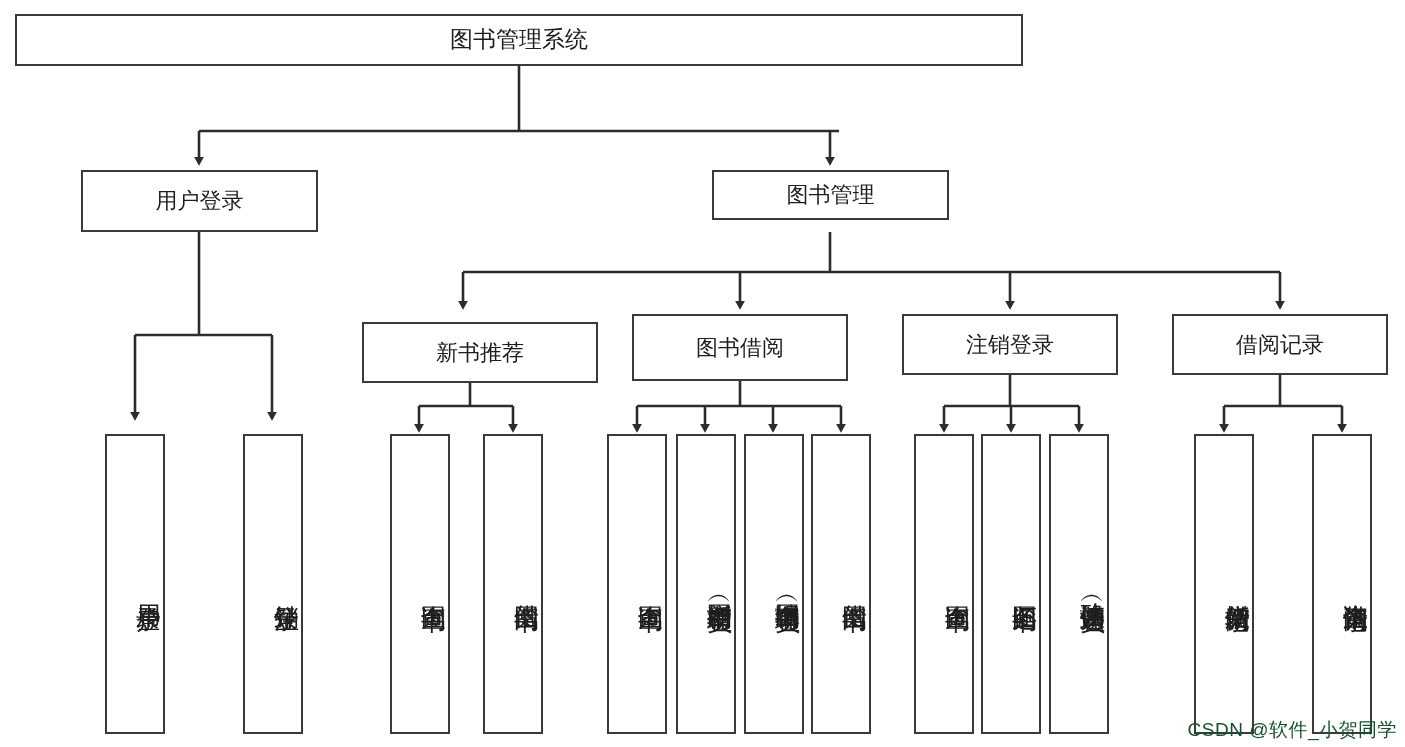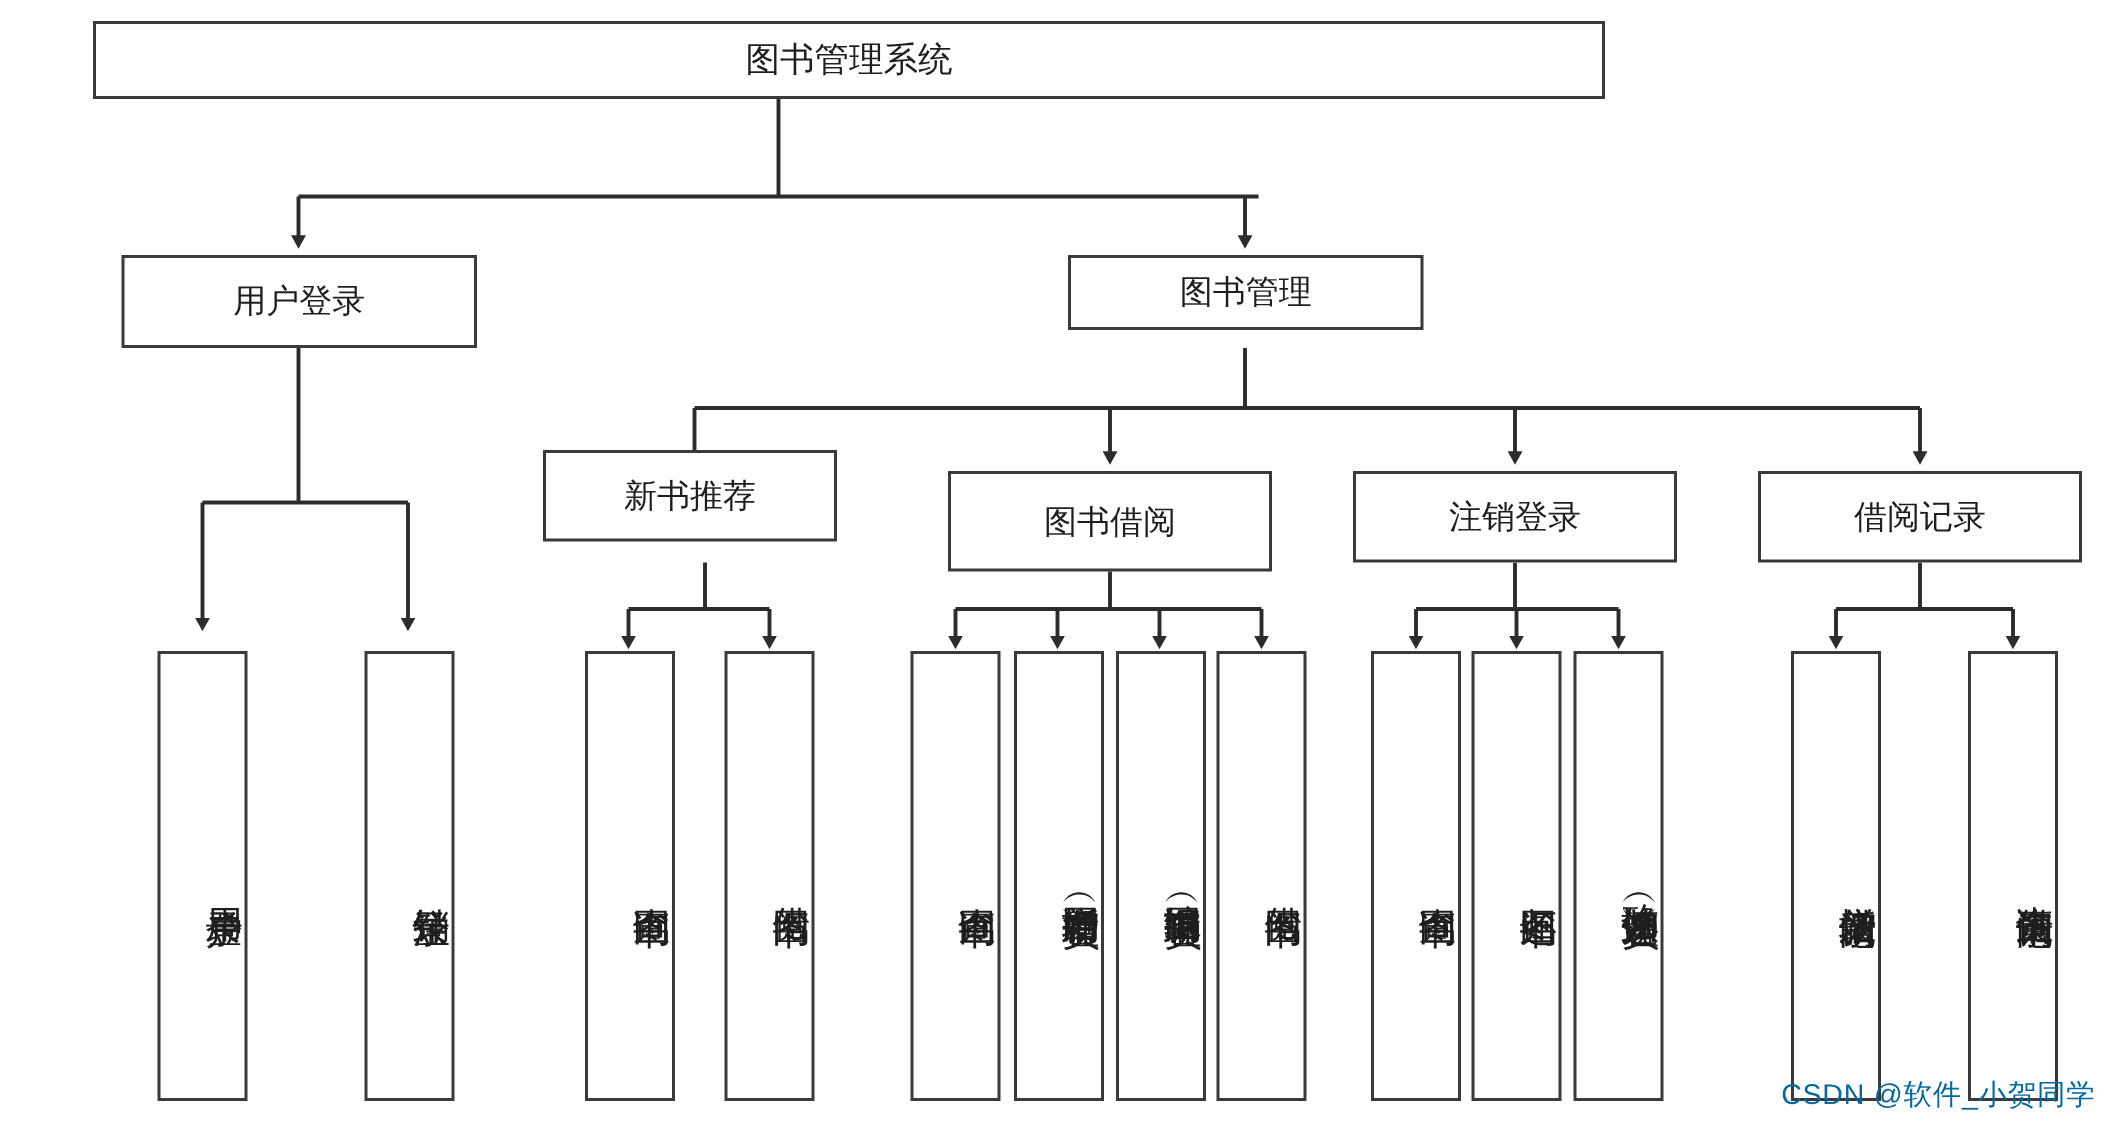--- a/index.html
+++ b/index.html
@@ -121,7 +121,7 @@
     </g>
   </svg>
 
-  <div class="node root h" style="left:15px; top:14px; width:1008px; height:52px;margin-left:47px;">
+  <div class="node root h" style="left:15px; top:14px; width:1008px; height:52px;">
     <span>图书管理系统</span>
   </div>
 

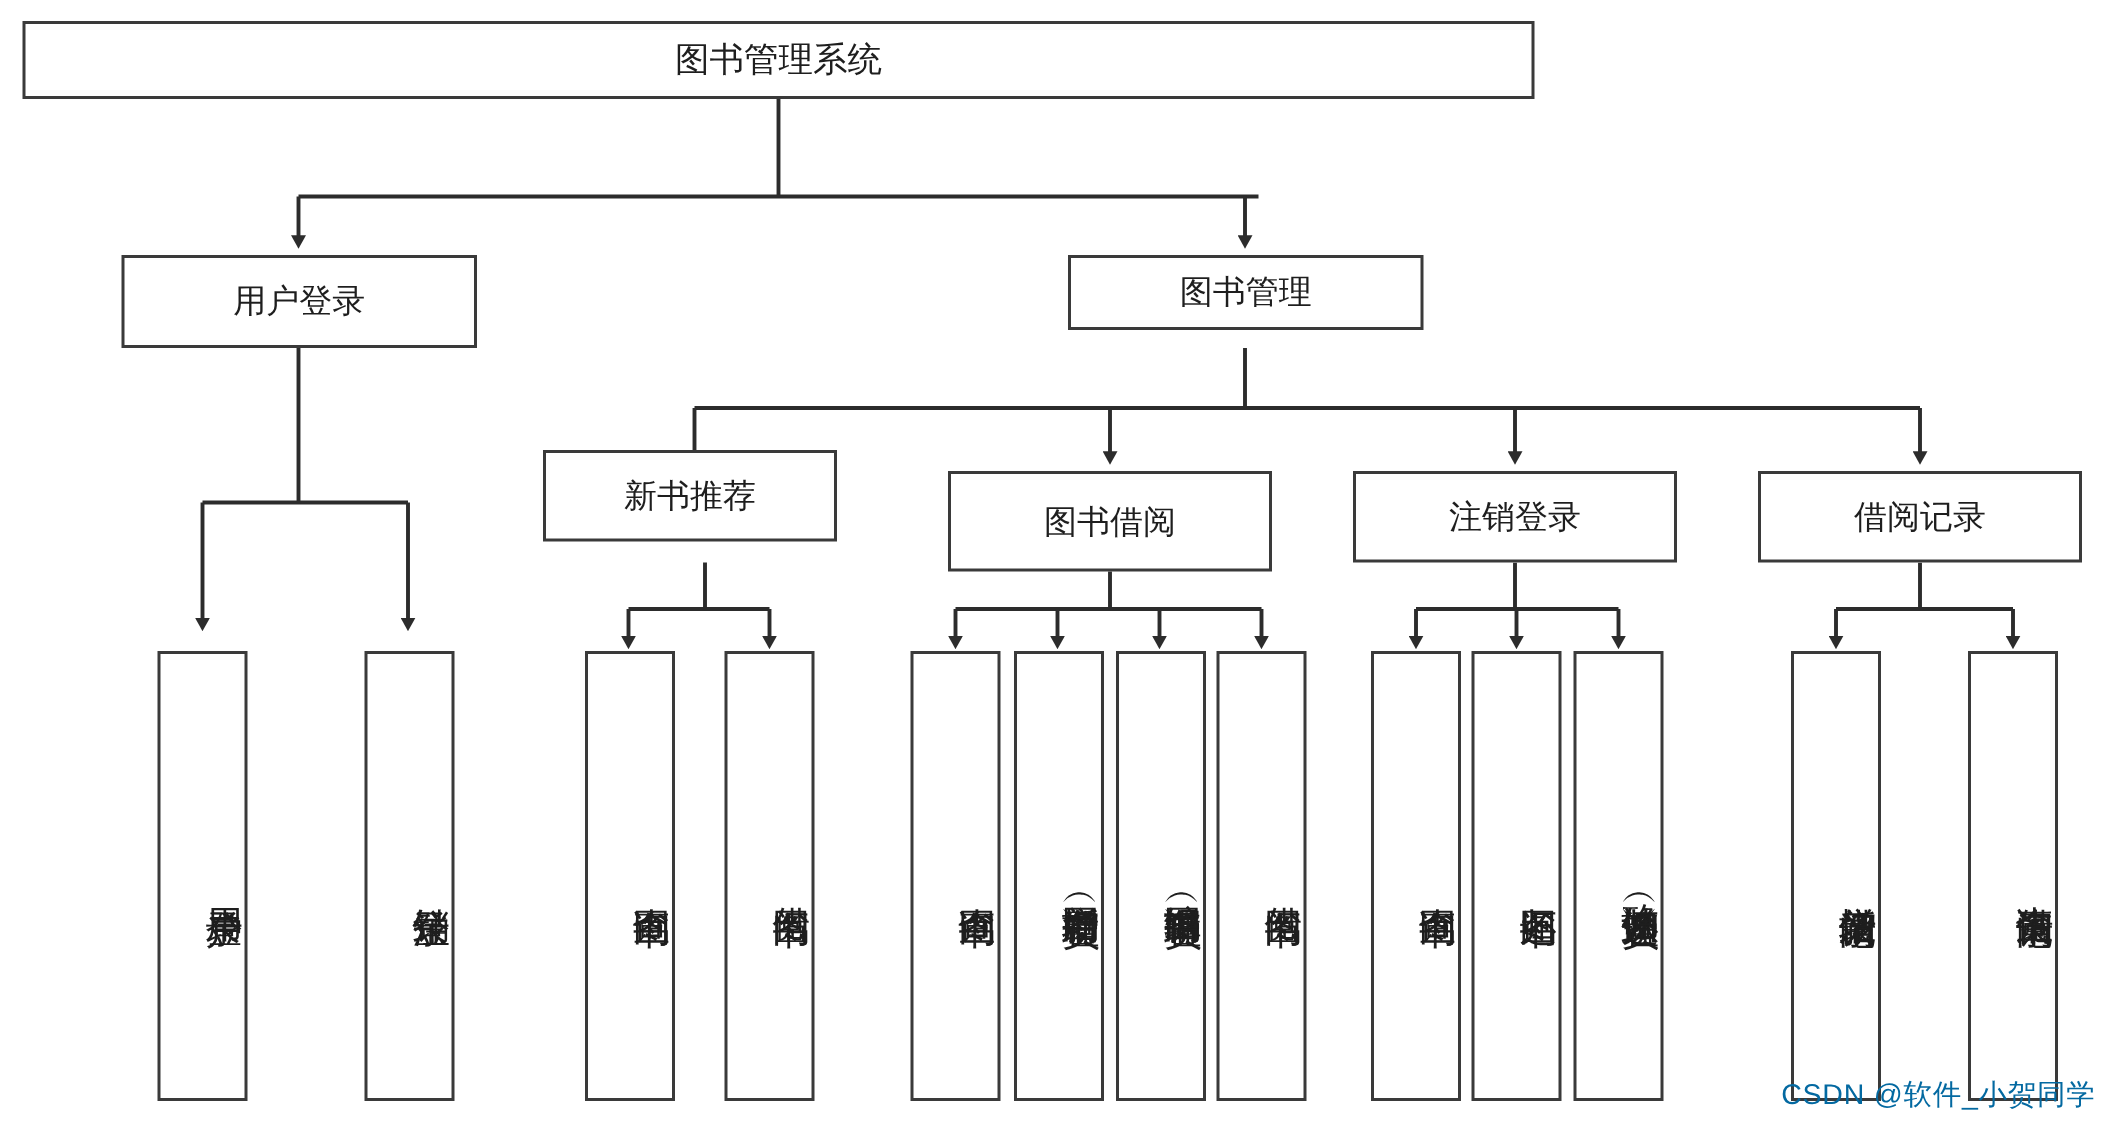--- a/index.html
+++ b/index.html
@@ -132,7 +132,7 @@
     <span>图书管理</span>
   </div>
 
-  <div class="node h" style="left:362px; top:300px; width:196px; height:61px;">
+  <div class="node h" style="left:362px; top:322px; width:236px; height:61px;">
     <span>新书推荐</span>
   </div>
   <div class="node h" style="left:632px; top:314px; width:216px; height:67px;justify-content:center;">

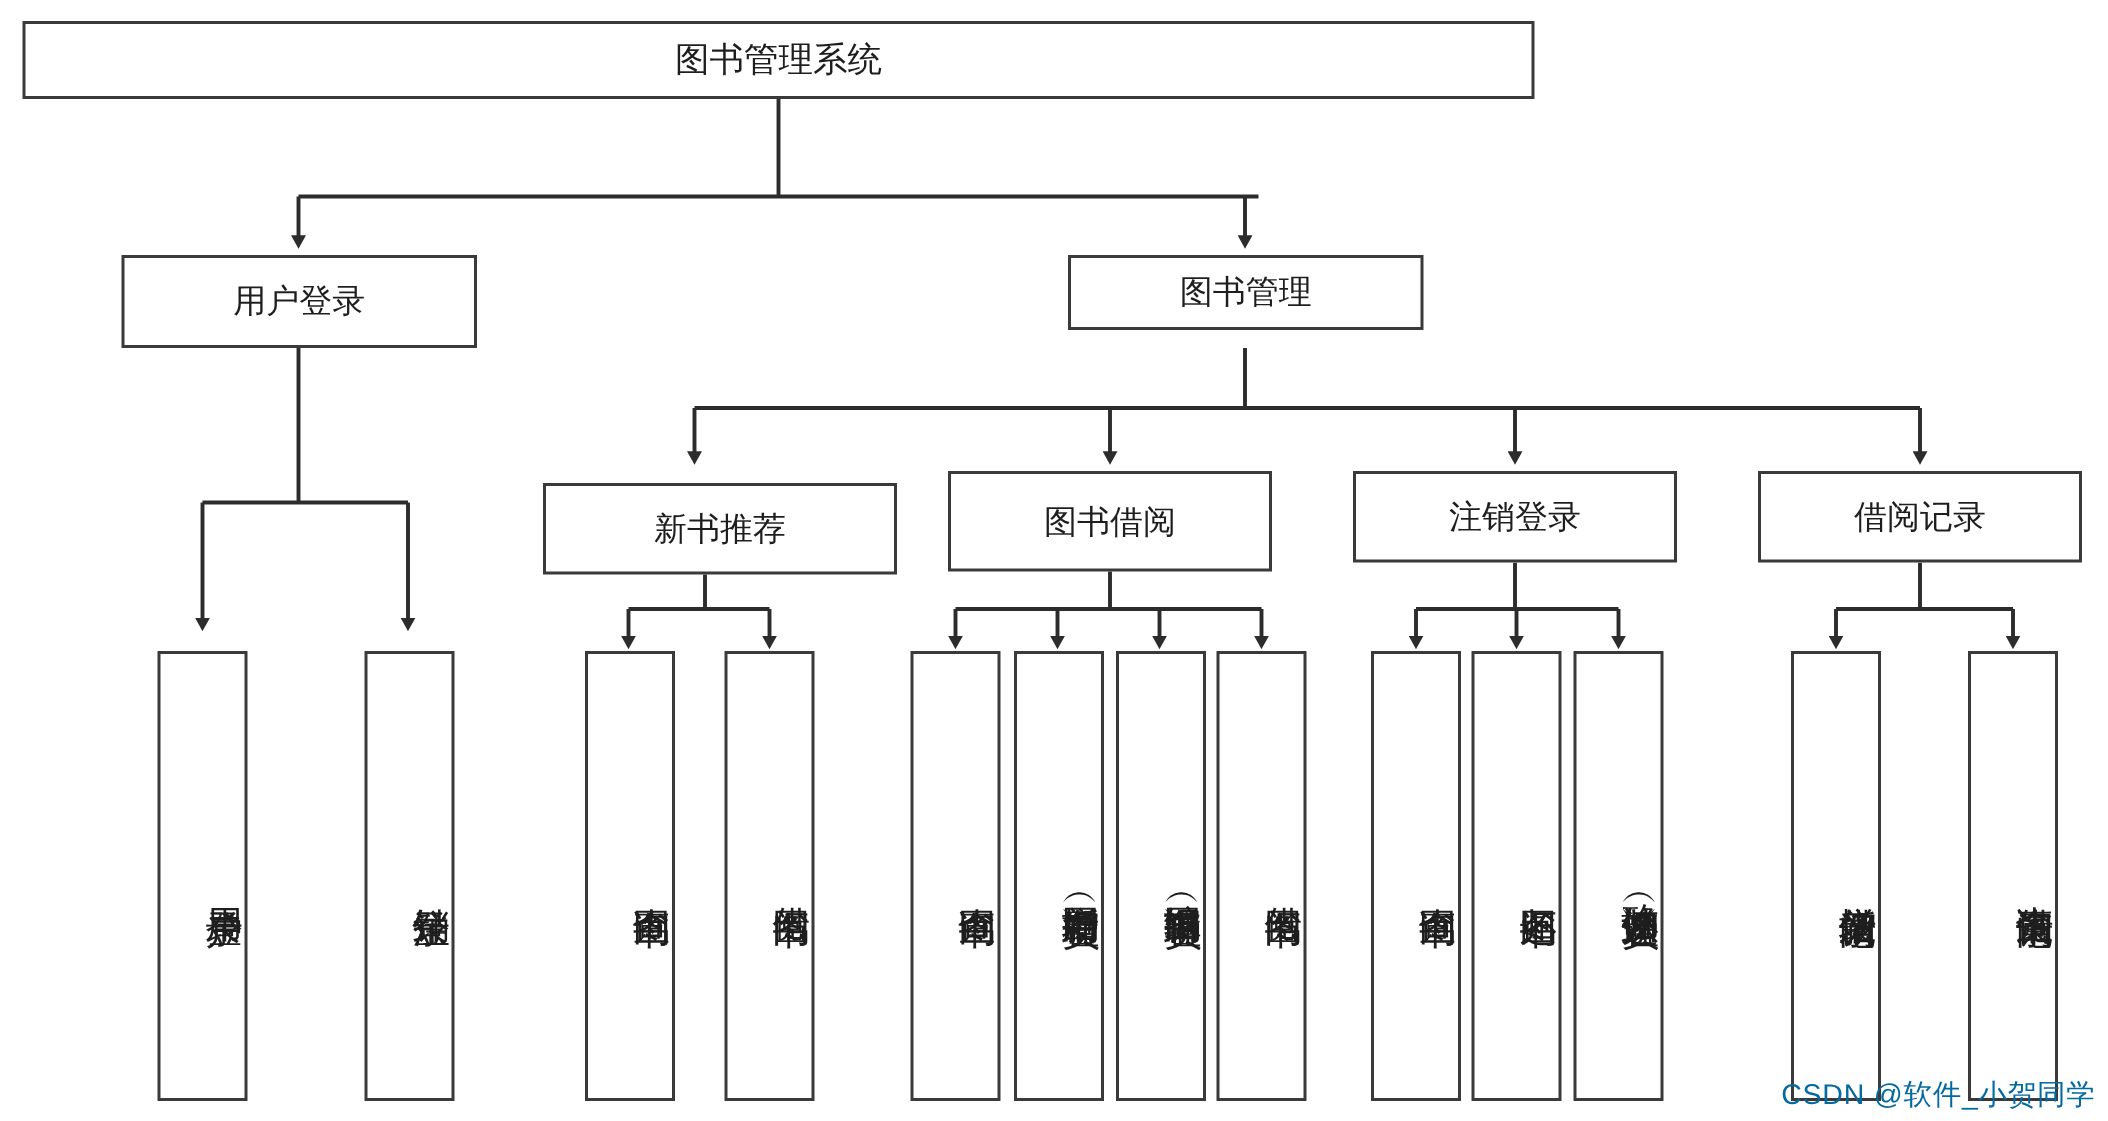--- a/index.html
+++ b/index.html
@@ -61,7 +61,7 @@
     right: 8px;
     bottom: 4px;
     font-size: 19px;
-    color: #0369a1;
+    color: #14532d;
     letter-spacing: 0.5px;
     white-space: nowrap;
   }

